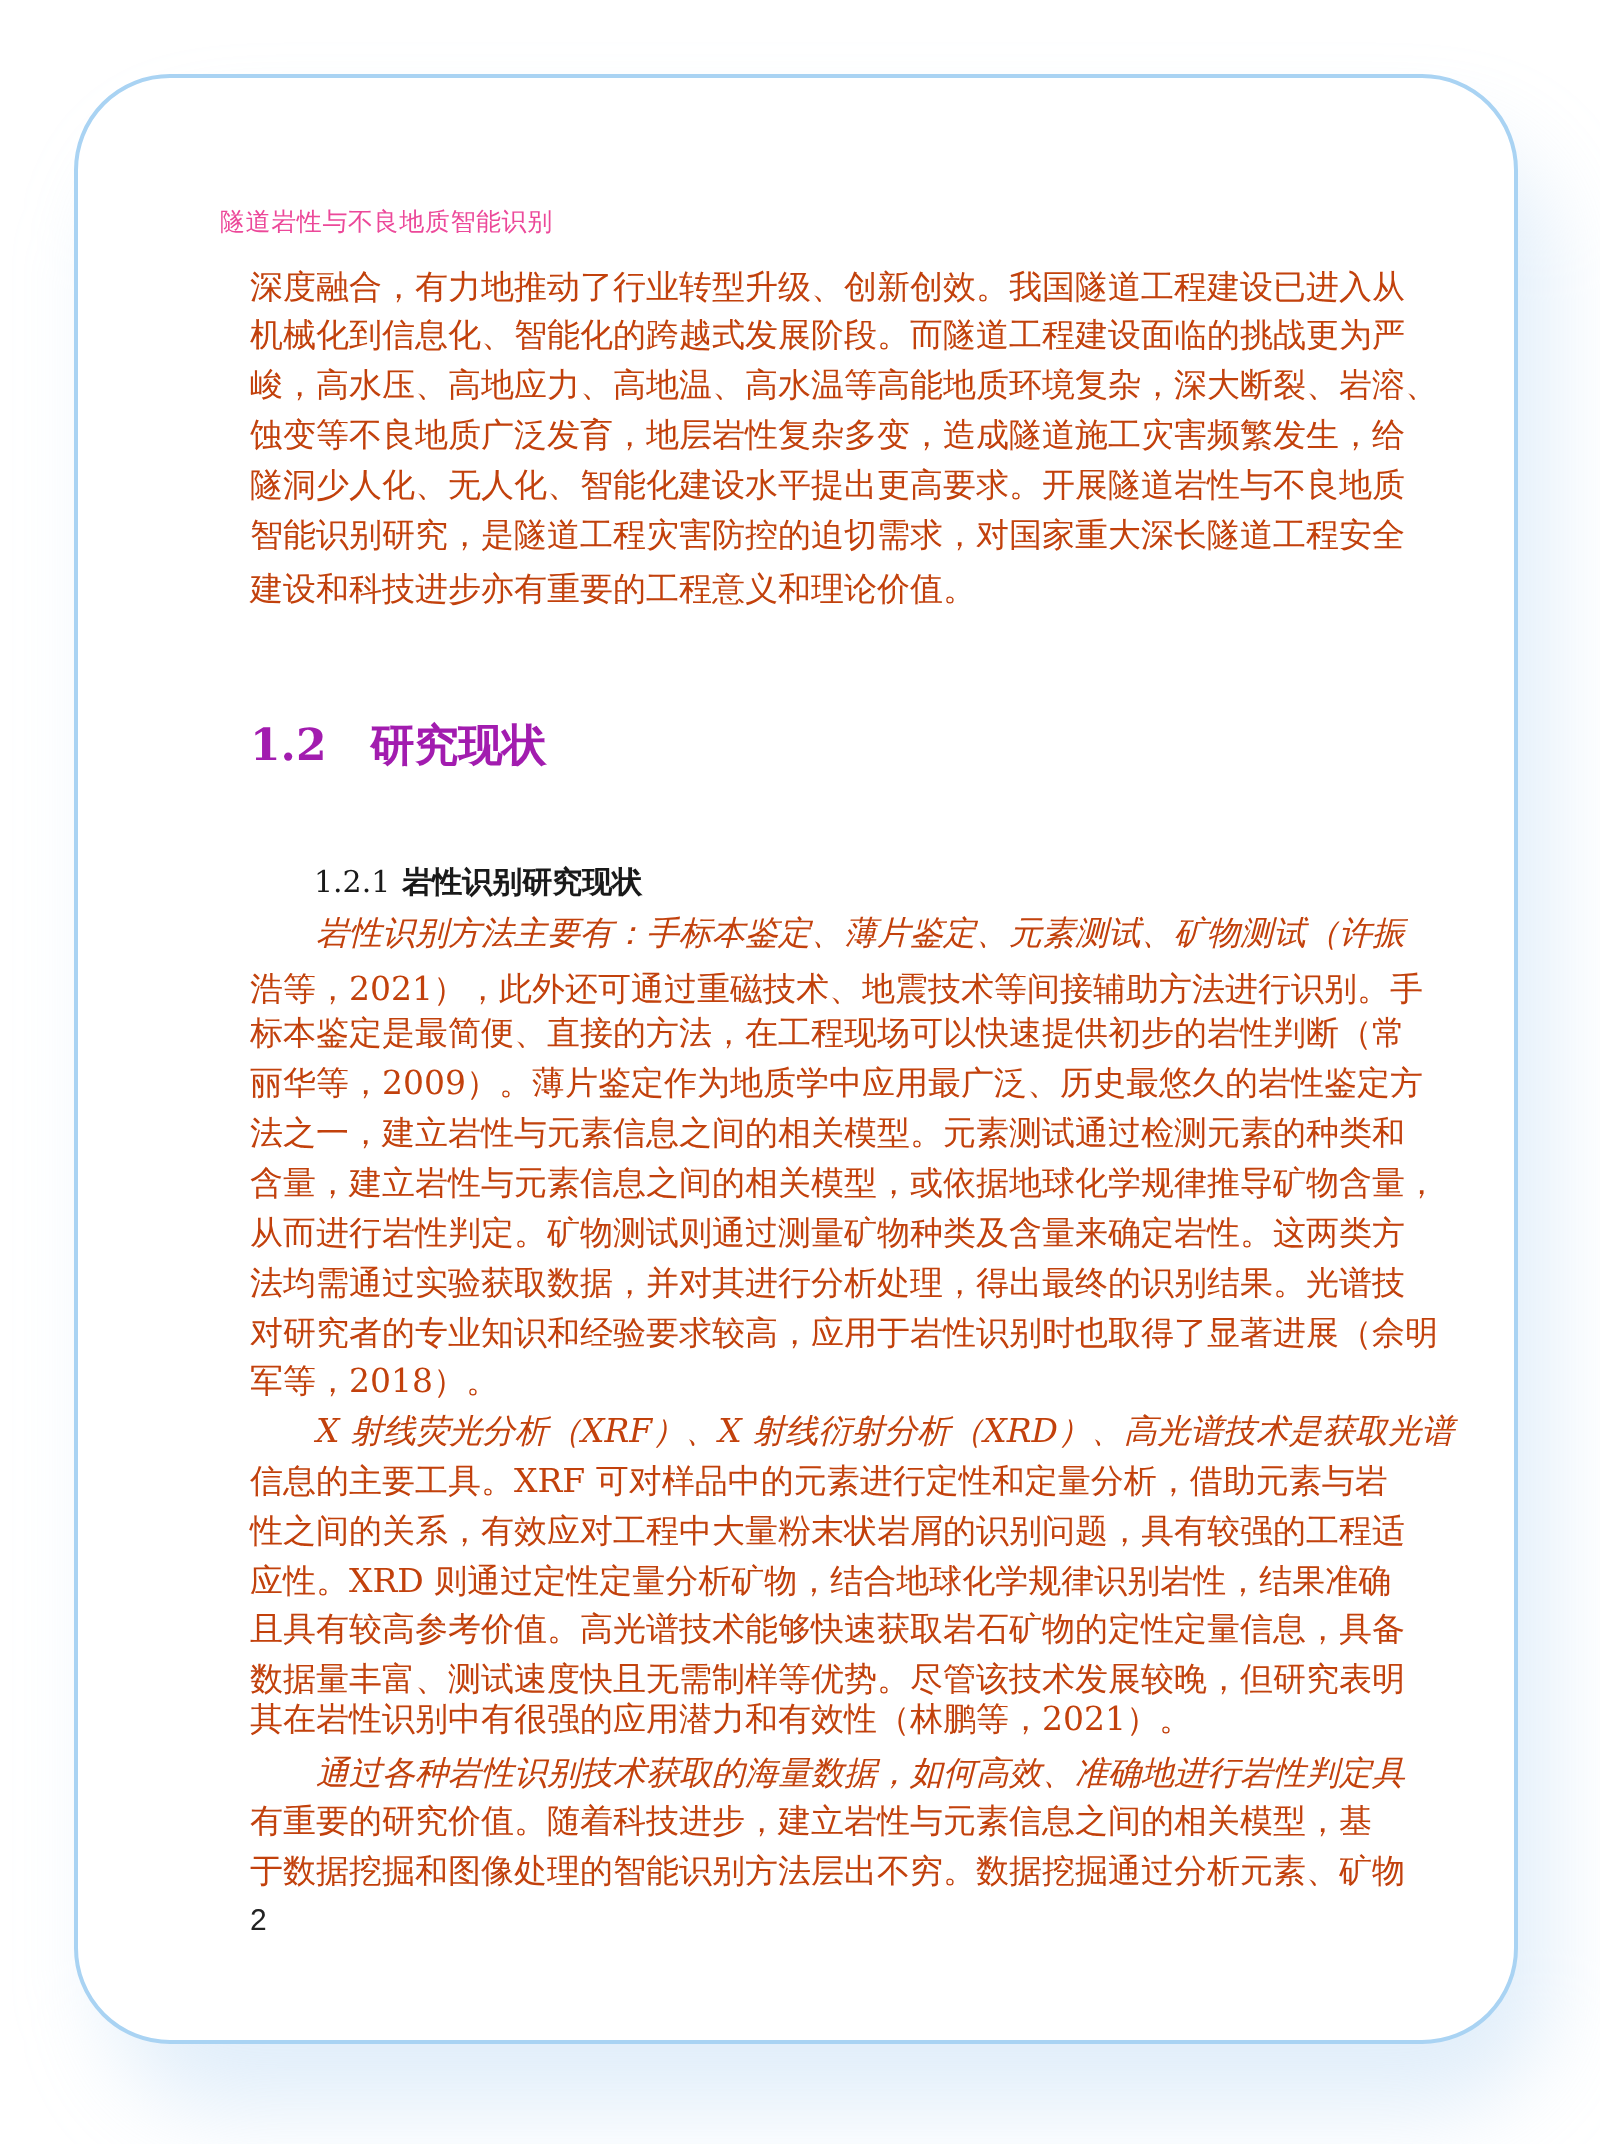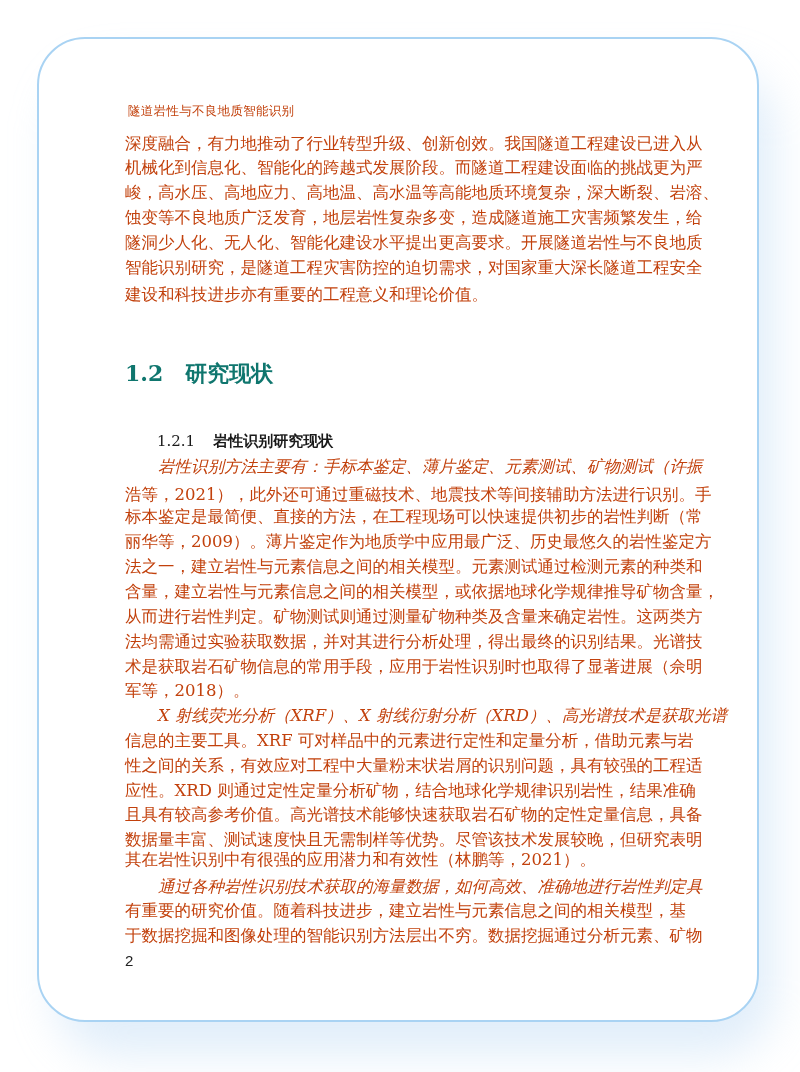--- a/index.html
+++ b/index.html
@@ -20,9 +20,9 @@
     box-sizing: border-box;
   }
   .running-head {
-    position: absolute; left: 128px; top: 103px;
+    position: absolute; left: 110px; top: 103px;
     font-family: "DejaVu Sans", "Liberation Sans", sans-serif;
-    font-size: 12.5px; color: #c2410c; letter-spacing: 0.3px;
+    font-size: 12.5px; color: #ec4899; letter-spacing: 0.3px;
   }
   .line {
     position: absolute; left: 125px; width: 552px; height: 25px;

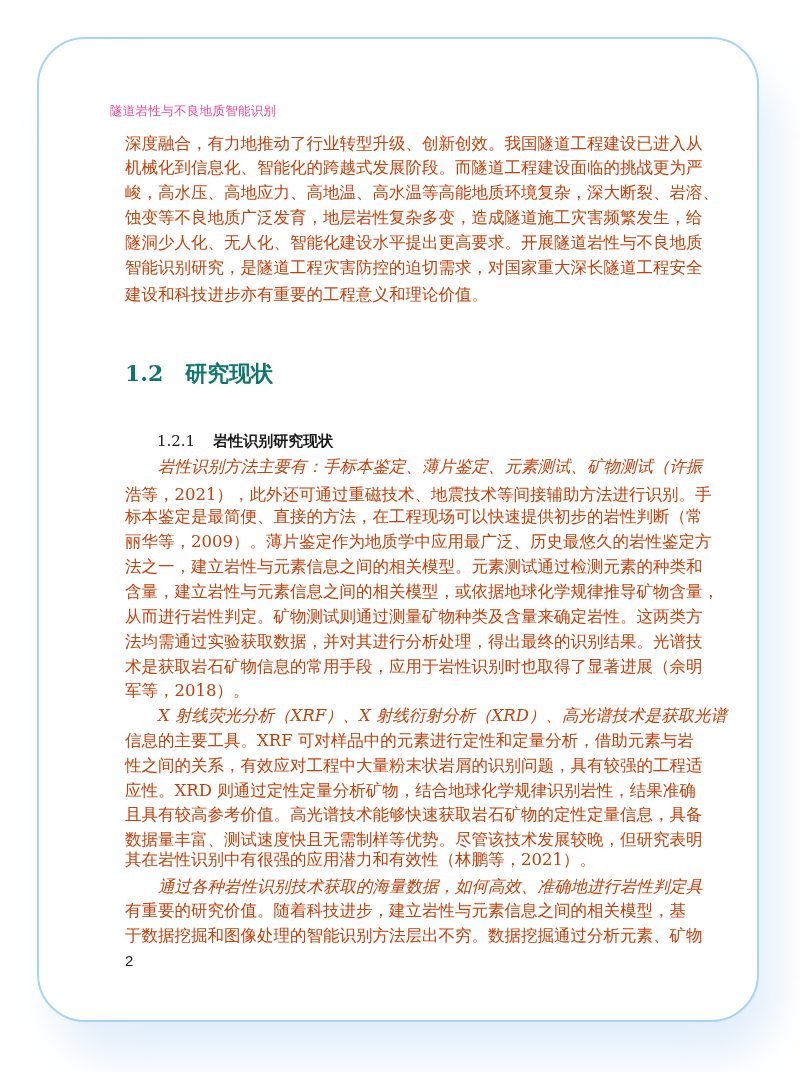--- a/index.html
+++ b/index.html
@@ -33,7 +33,7 @@
   .line.indent { padding-left: 33px; box-sizing: border-box; font-style: italic; }
   .h2 {
     position: absolute; left: 125px; top: 358px;
-    font-size: 22px; font-weight: bold; color: #0f766e; line-height: 30px;
+    font-size: 22px; font-weight: bold; color: #a21caf; line-height: 30px;
   }
   .h2 .num { margin-right: 22px; }
   .h3 {

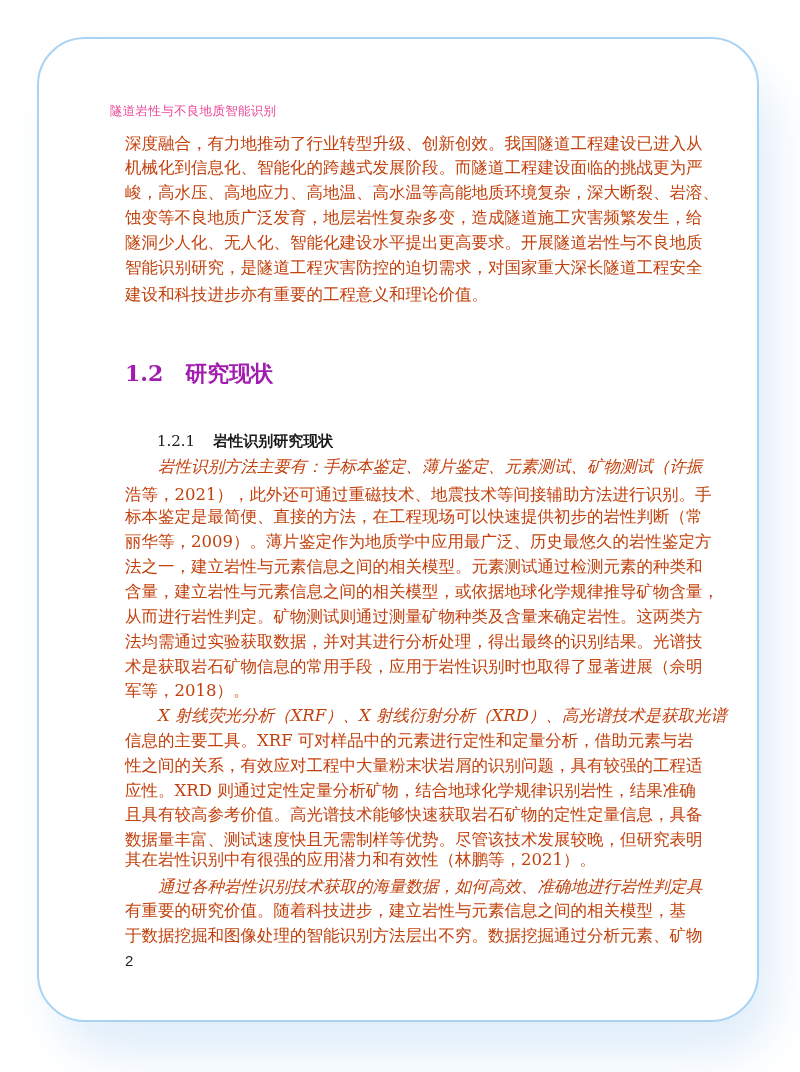--- a/index.html
+++ b/index.html
@@ -40,7 +40,7 @@
     position: absolute; left: 157px; top: 429px;
     font-size: 15px; color: #1a1a1a; line-height: 25px;
   }
-  .h3 .num { margin-right: 18px; }
+  .h3 .num { margin-right: 6px; }
   .h3 .title { font-family: "DejaVu Sans", "Liberation Sans", sans-serif; font-weight: bold; text-align: right; }
   .page-num {
     position: absolute; left: 125px; top: 952px;

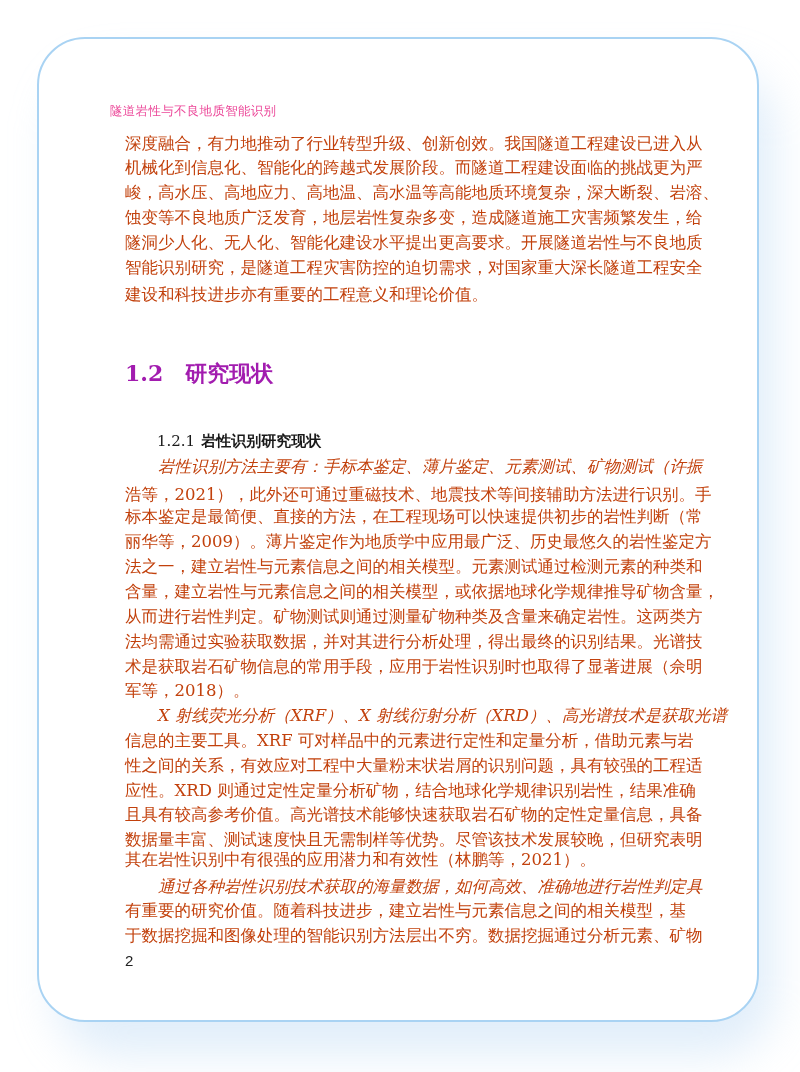--- a/index.html
+++ b/index.html
@@ -83,7 +83,7 @@
   <div class="line" style="top:579px">含量，建立岩性与元素信息之间的相关模型，或依据地球化学规律推导矿物含量，</div>
   <div class="line" style="top:604px">从而进行岩性判定。矿物测试则通过测量矿物种类及含量来确定岩性。这两类方</div>
   <div class="line" style="top:629px">法均需通过实验获取数据，并对其进行分析处理，得出最终的识别结果。光谱技</div>
-  <div class="line" style="top:654px">术是获取岩石矿物信息的常用手段，应用于岩性识别时也取得了显著进展（佘明</div>
+  <div class="line" style="top:654px">对研究者的专业知识和经验要求较高，应用于岩性识别时也取得了显著进展（佘明</div>
   <div class="line last" style="top:678px">军等，2018）。</div>
 </div>
 

